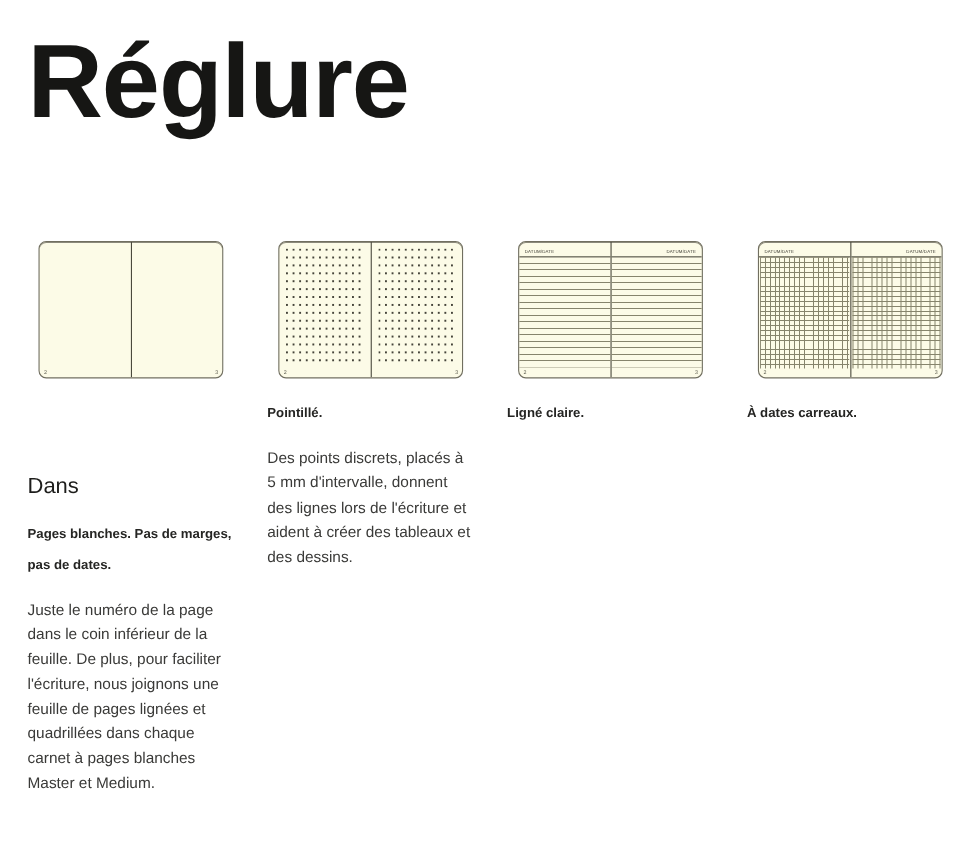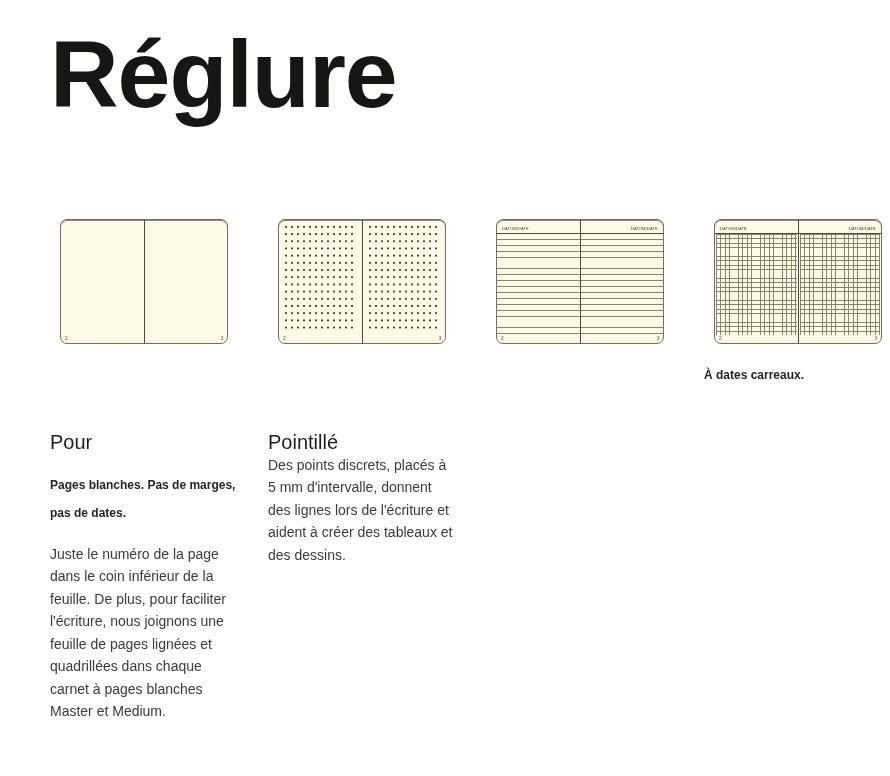--- a/index.html
+++ b/index.html
@@ -8,7 +8,7 @@
     font-family:"Liberation Sans","DejaVu Sans",sans-serif;
     -webkit-font-smoothing:antialiased;
   }
-  .wrap{padding:22px 0 0 25px;margin-left:25px;}
+  .wrap{padding:22px 0 0 25px;}
   h1.title{
     margin:0;font-size:95px;line-height:1.1;font-weight:700;color:#161614;
     letter-spacing:-1px;

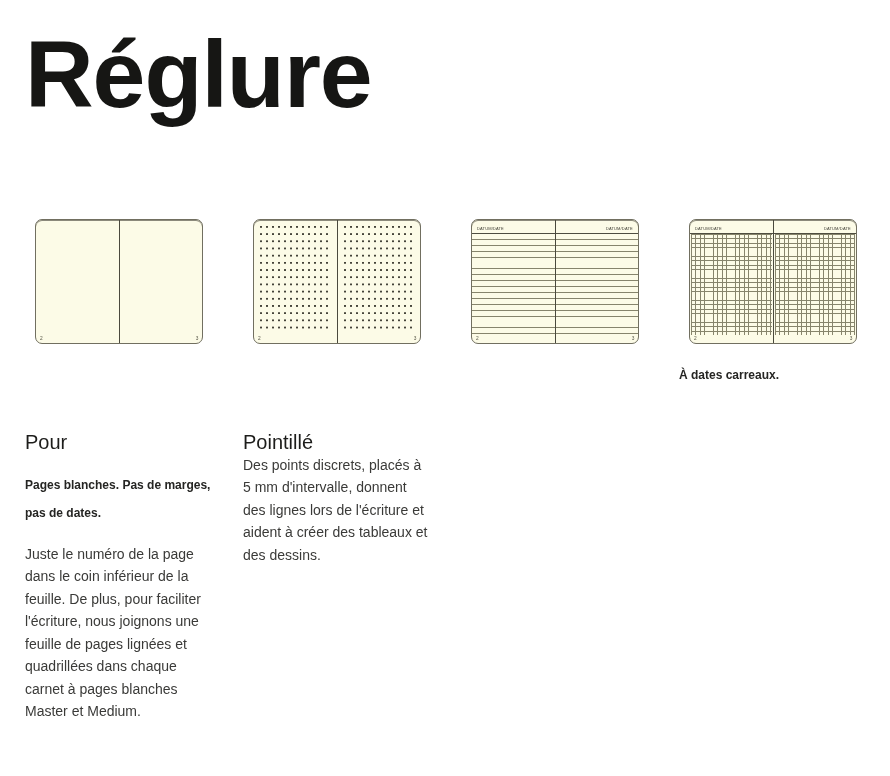--- a/index.html
+++ b/index.html
@@ -114,6 +114,7 @@
         </div>
       </figure>
       <h2 class="sec">Pointillé</h2>
+      <p class="sub">Pointillé.</p>
       <p class="desc">Des points discrets, placés à 5 mm d'intervalle, donnent des lignes lors de l'écriture et aident à créer des tableaux et des dessins.</p>
     </section>
 

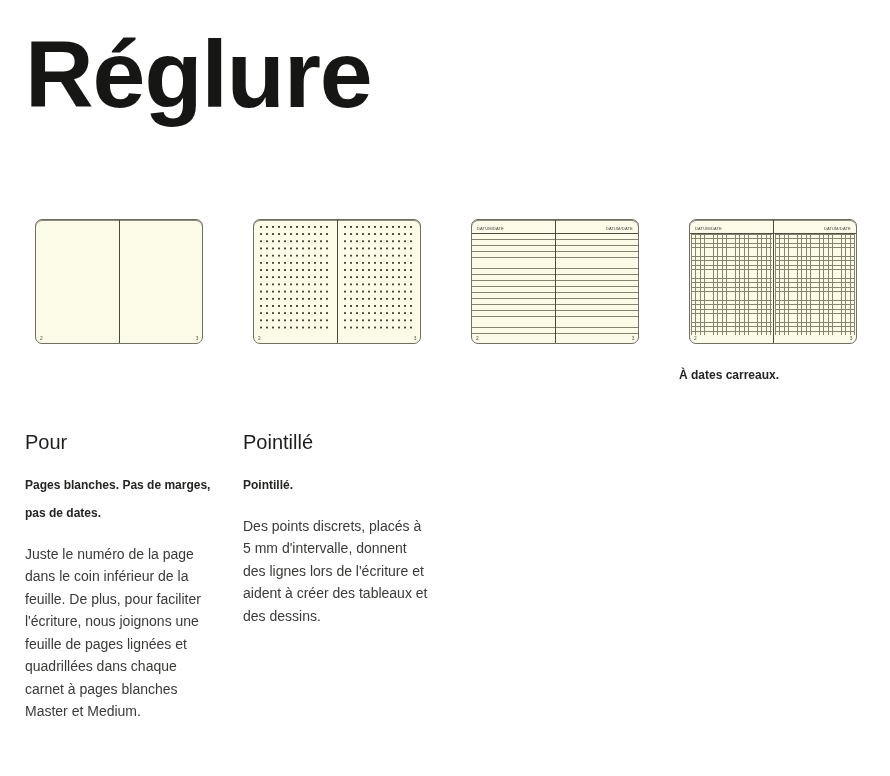--- a/index.html
+++ b/index.html
@@ -136,6 +136,7 @@
           <span class="pnum pr">3</span>
         </div>
       </figure>
+      <p class="sub">Ligné claire.</p>
     </section>
 
     <section class="col">

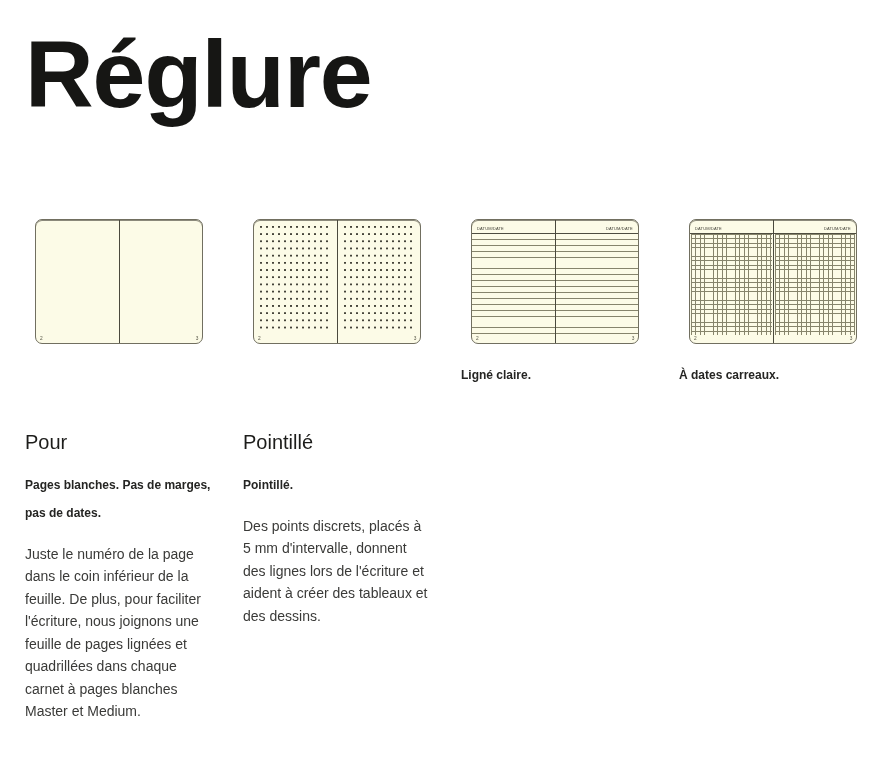--- a/index.html
+++ b/index.html
@@ -96,7 +96,7 @@
           <span class="pnum pr">3</span>
         </div>
       </figure>
-      <h2 class="sec">Pour</h2>
+      <h2 class="sec">Dans</h2>
       <p class="sub">Pages blanches. Pas de marges, pas de dates.</p>
       <p class="desc">Juste le numéro de la page dans le coin inférieur de la feuille. De plus, pour faciliter l'écriture, nous joignons une feuille de pages lignées et quadrillées dans chaque carnet à pages blanches Master et Medium.</p>
     </section>

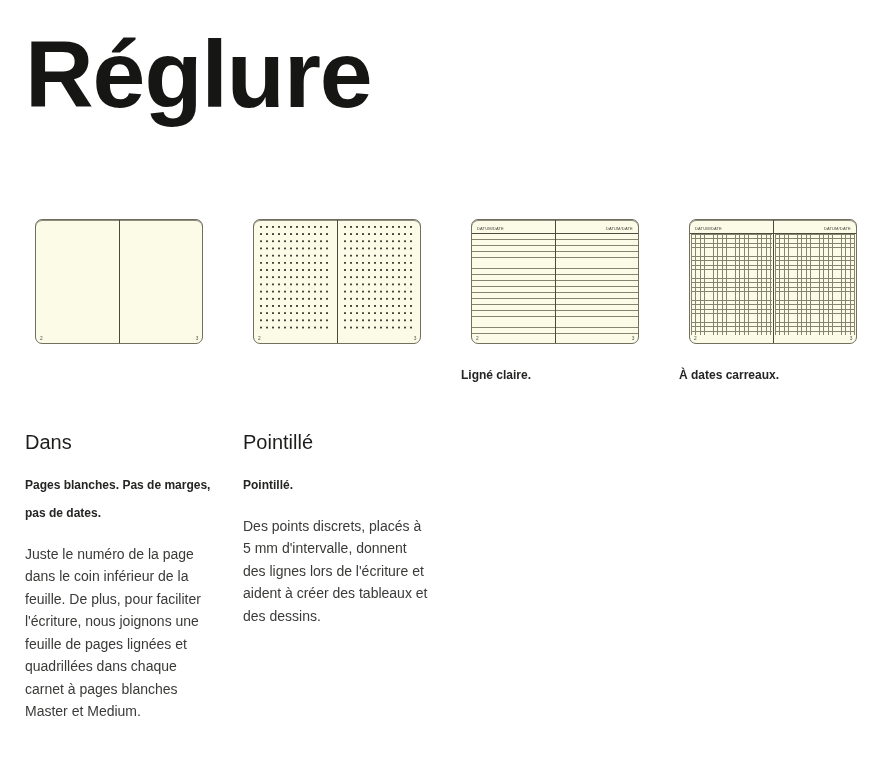--- a/index.html
+++ b/index.html
@@ -113,7 +113,6 @@
           <span class="pnum pr">3</span>
         </div>
       </figure>
-      <h2 class="sec">Pointillé</h2>
       <p class="sub">Pointillé.</p>
       <p class="desc">Des points discrets, placés à 5 mm d'intervalle, donnent des lignes lors de l'écriture et aident à créer des tableaux et des dessins.</p>
     </section>

